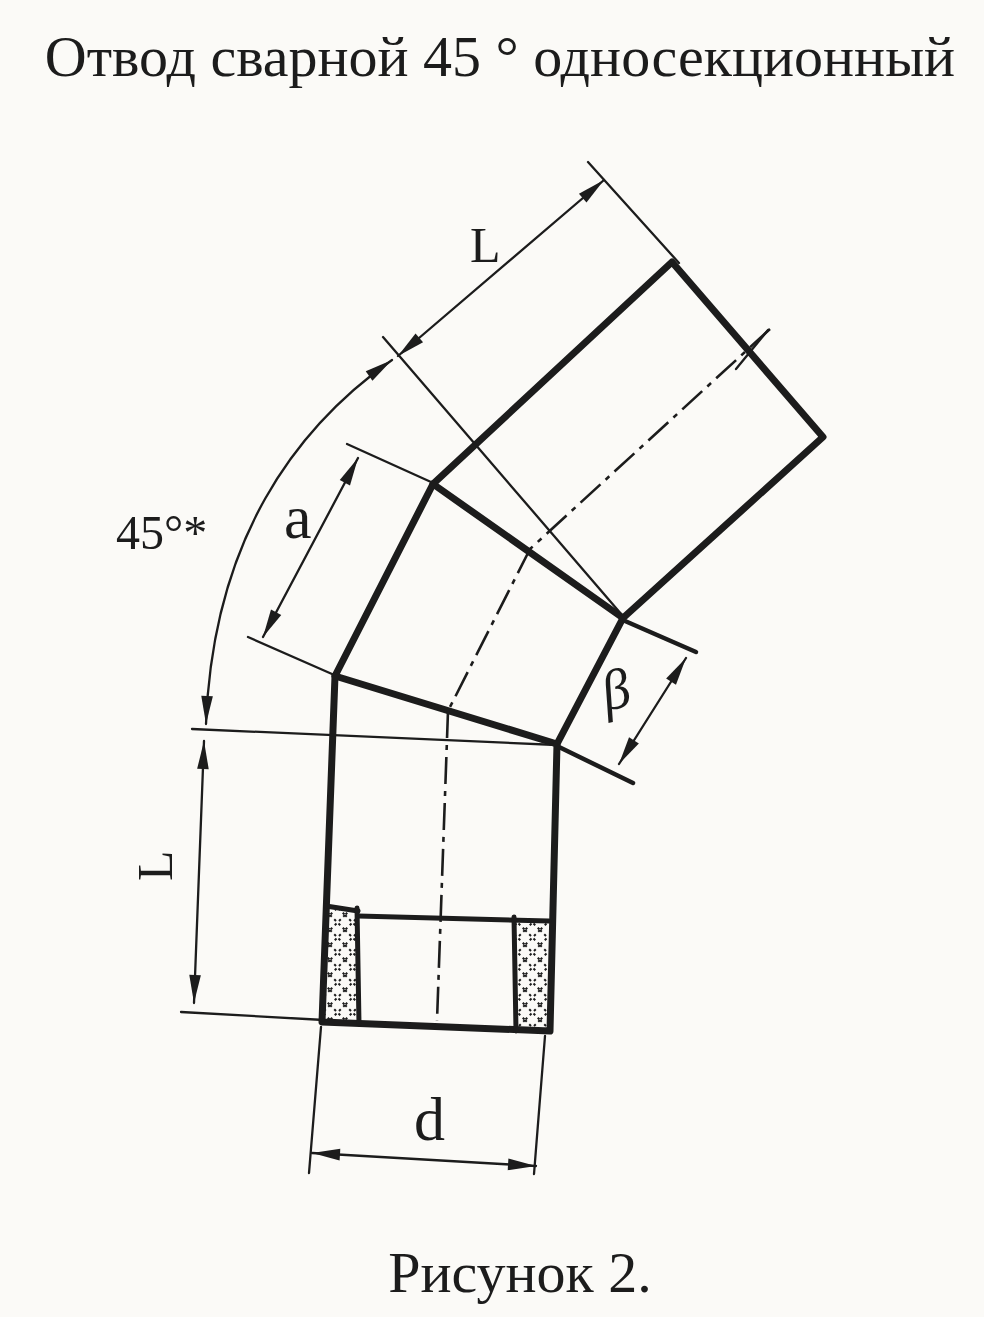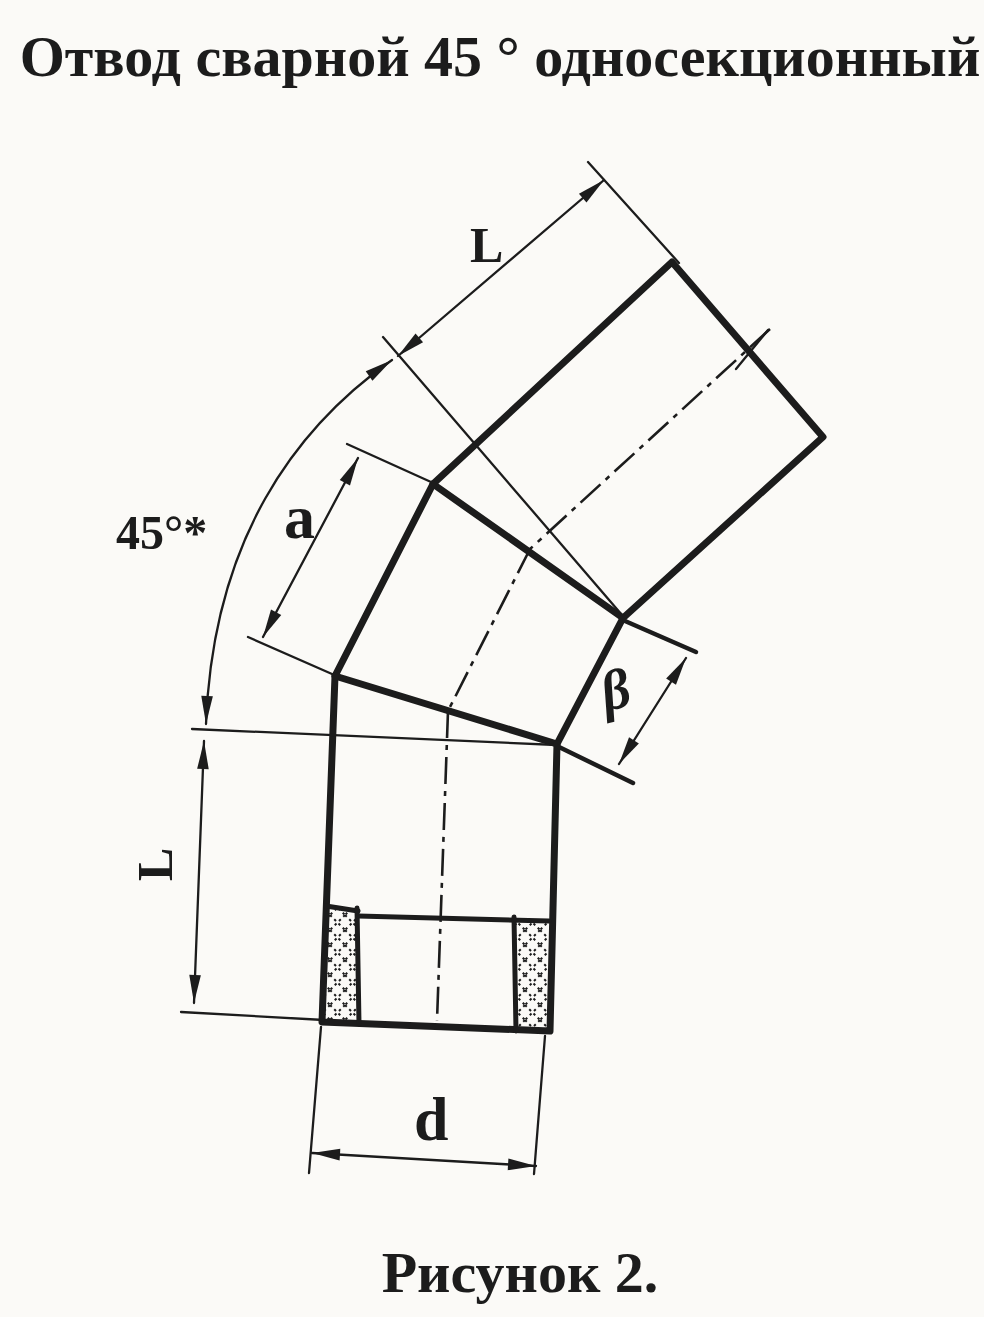--- a/index.html
+++ b/index.html
@@ -4,7 +4,7 @@
 <style>
   :root{ --ink:#1c1c1c; --paper:#fbfaf7; }
   html,body{margin:0;padding:0;background:var(--paper);}
-  .page{position:relative;width:984px;height:1317px;background:var(--paper);overflow:hidden;font-weight:bold;}
+  .page{position:relative;width:984px;height:1317px;background:var(--paper);overflow:hidden;}
   svg{position:absolute;left:0;top:0;}
   .thick{stroke:var(--ink);stroke-width:7;fill:none;stroke-linejoin:round;stroke-linecap:round;}
   .med{stroke:var(--ink);stroke-width:5;fill:none;stroke-linecap:round;}

